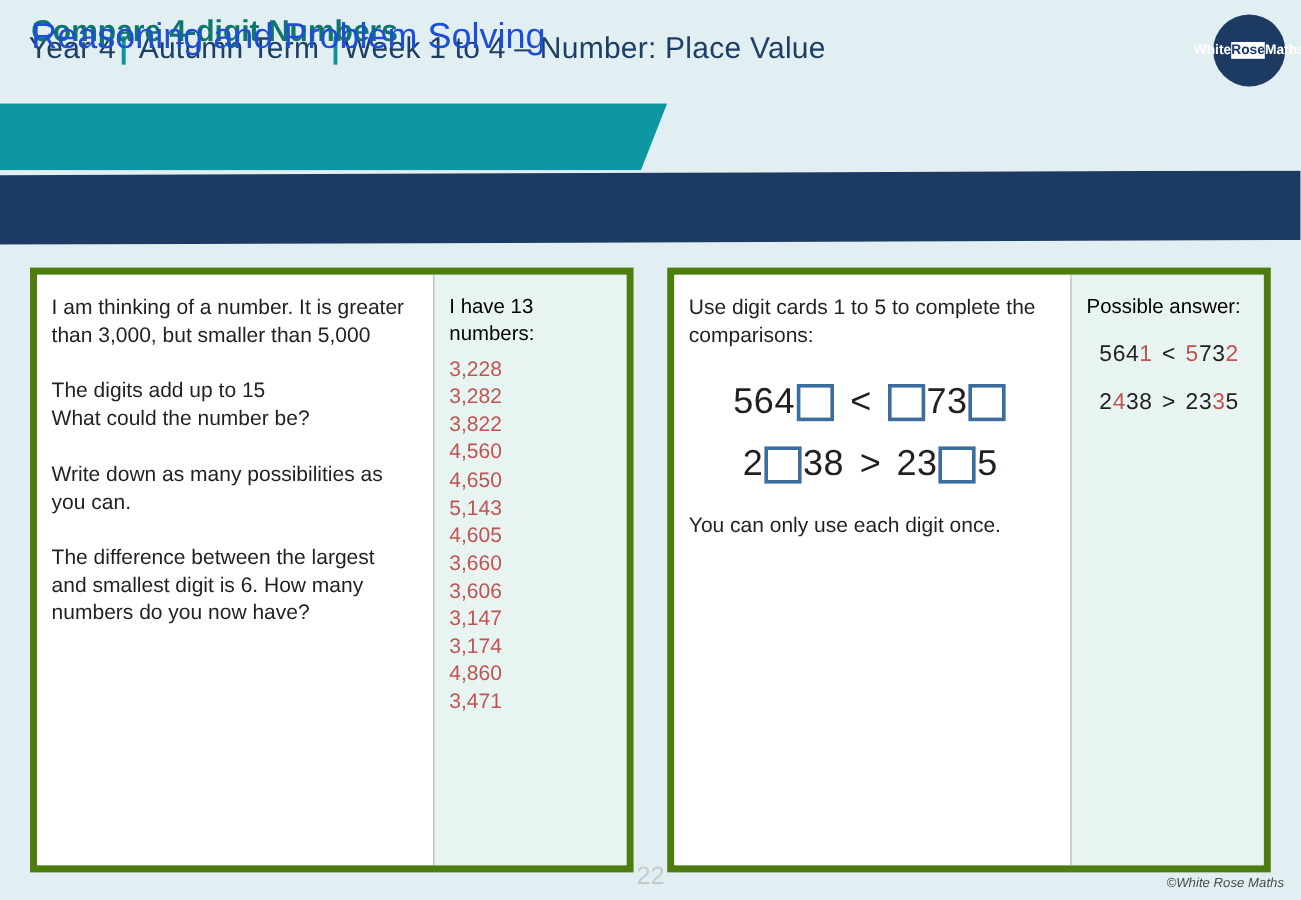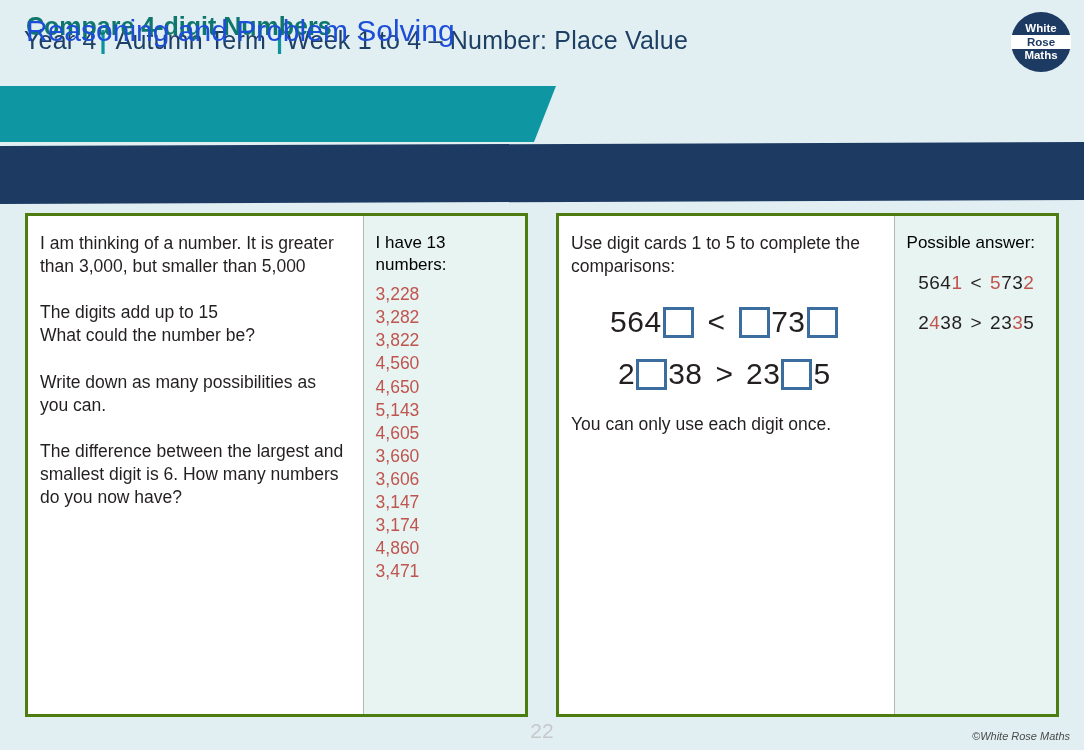--- a/index.html
+++ b/index.html
@@ -49,7 +49,7 @@
     background: #1d3a63;
     color: #ffffff;
     display: flex;
-    flex-direction: column;
+    flex-direction: row;
     align-items: center;
     justify-content: center;
     font-size: 11.5px;

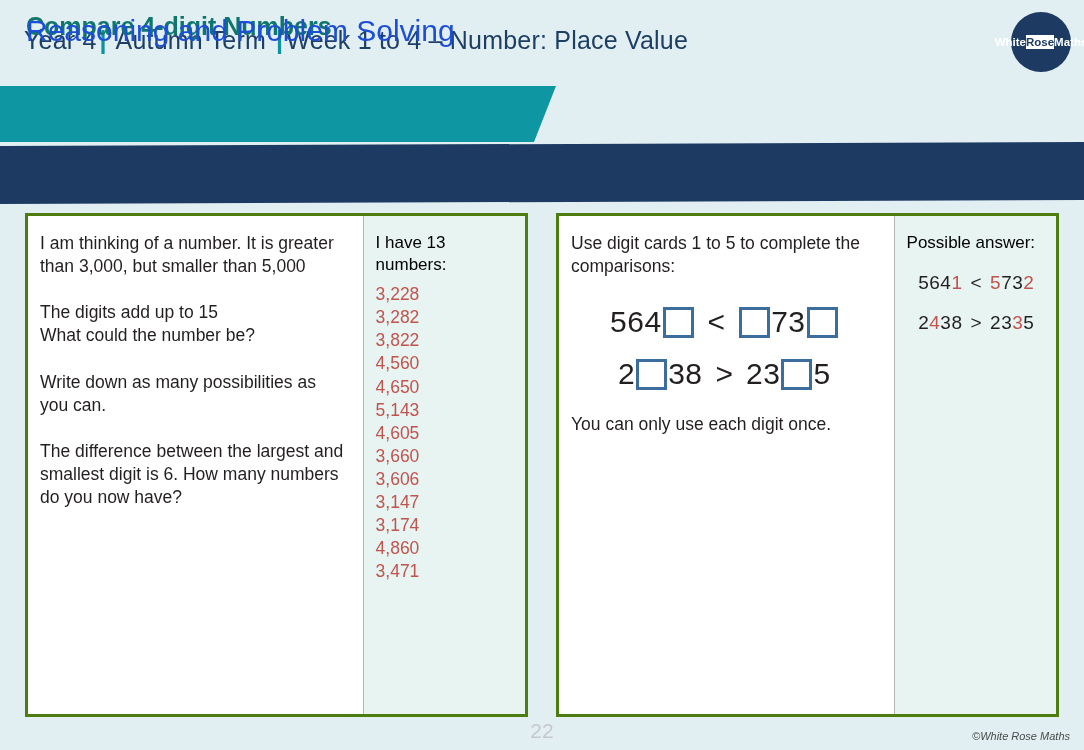--- a/index.html
+++ b/index.html
@@ -108,9 +108,9 @@
   
   .card {
     position: absolute;
-    top: 213px;
+    top: 223px;
     height: 504px;
-    border: 3px solid #4d7c0f;
+    border: 6px solid #4d7c0f;
     box-sizing: border-box;
     display: flex;
     background: #ffffff;

